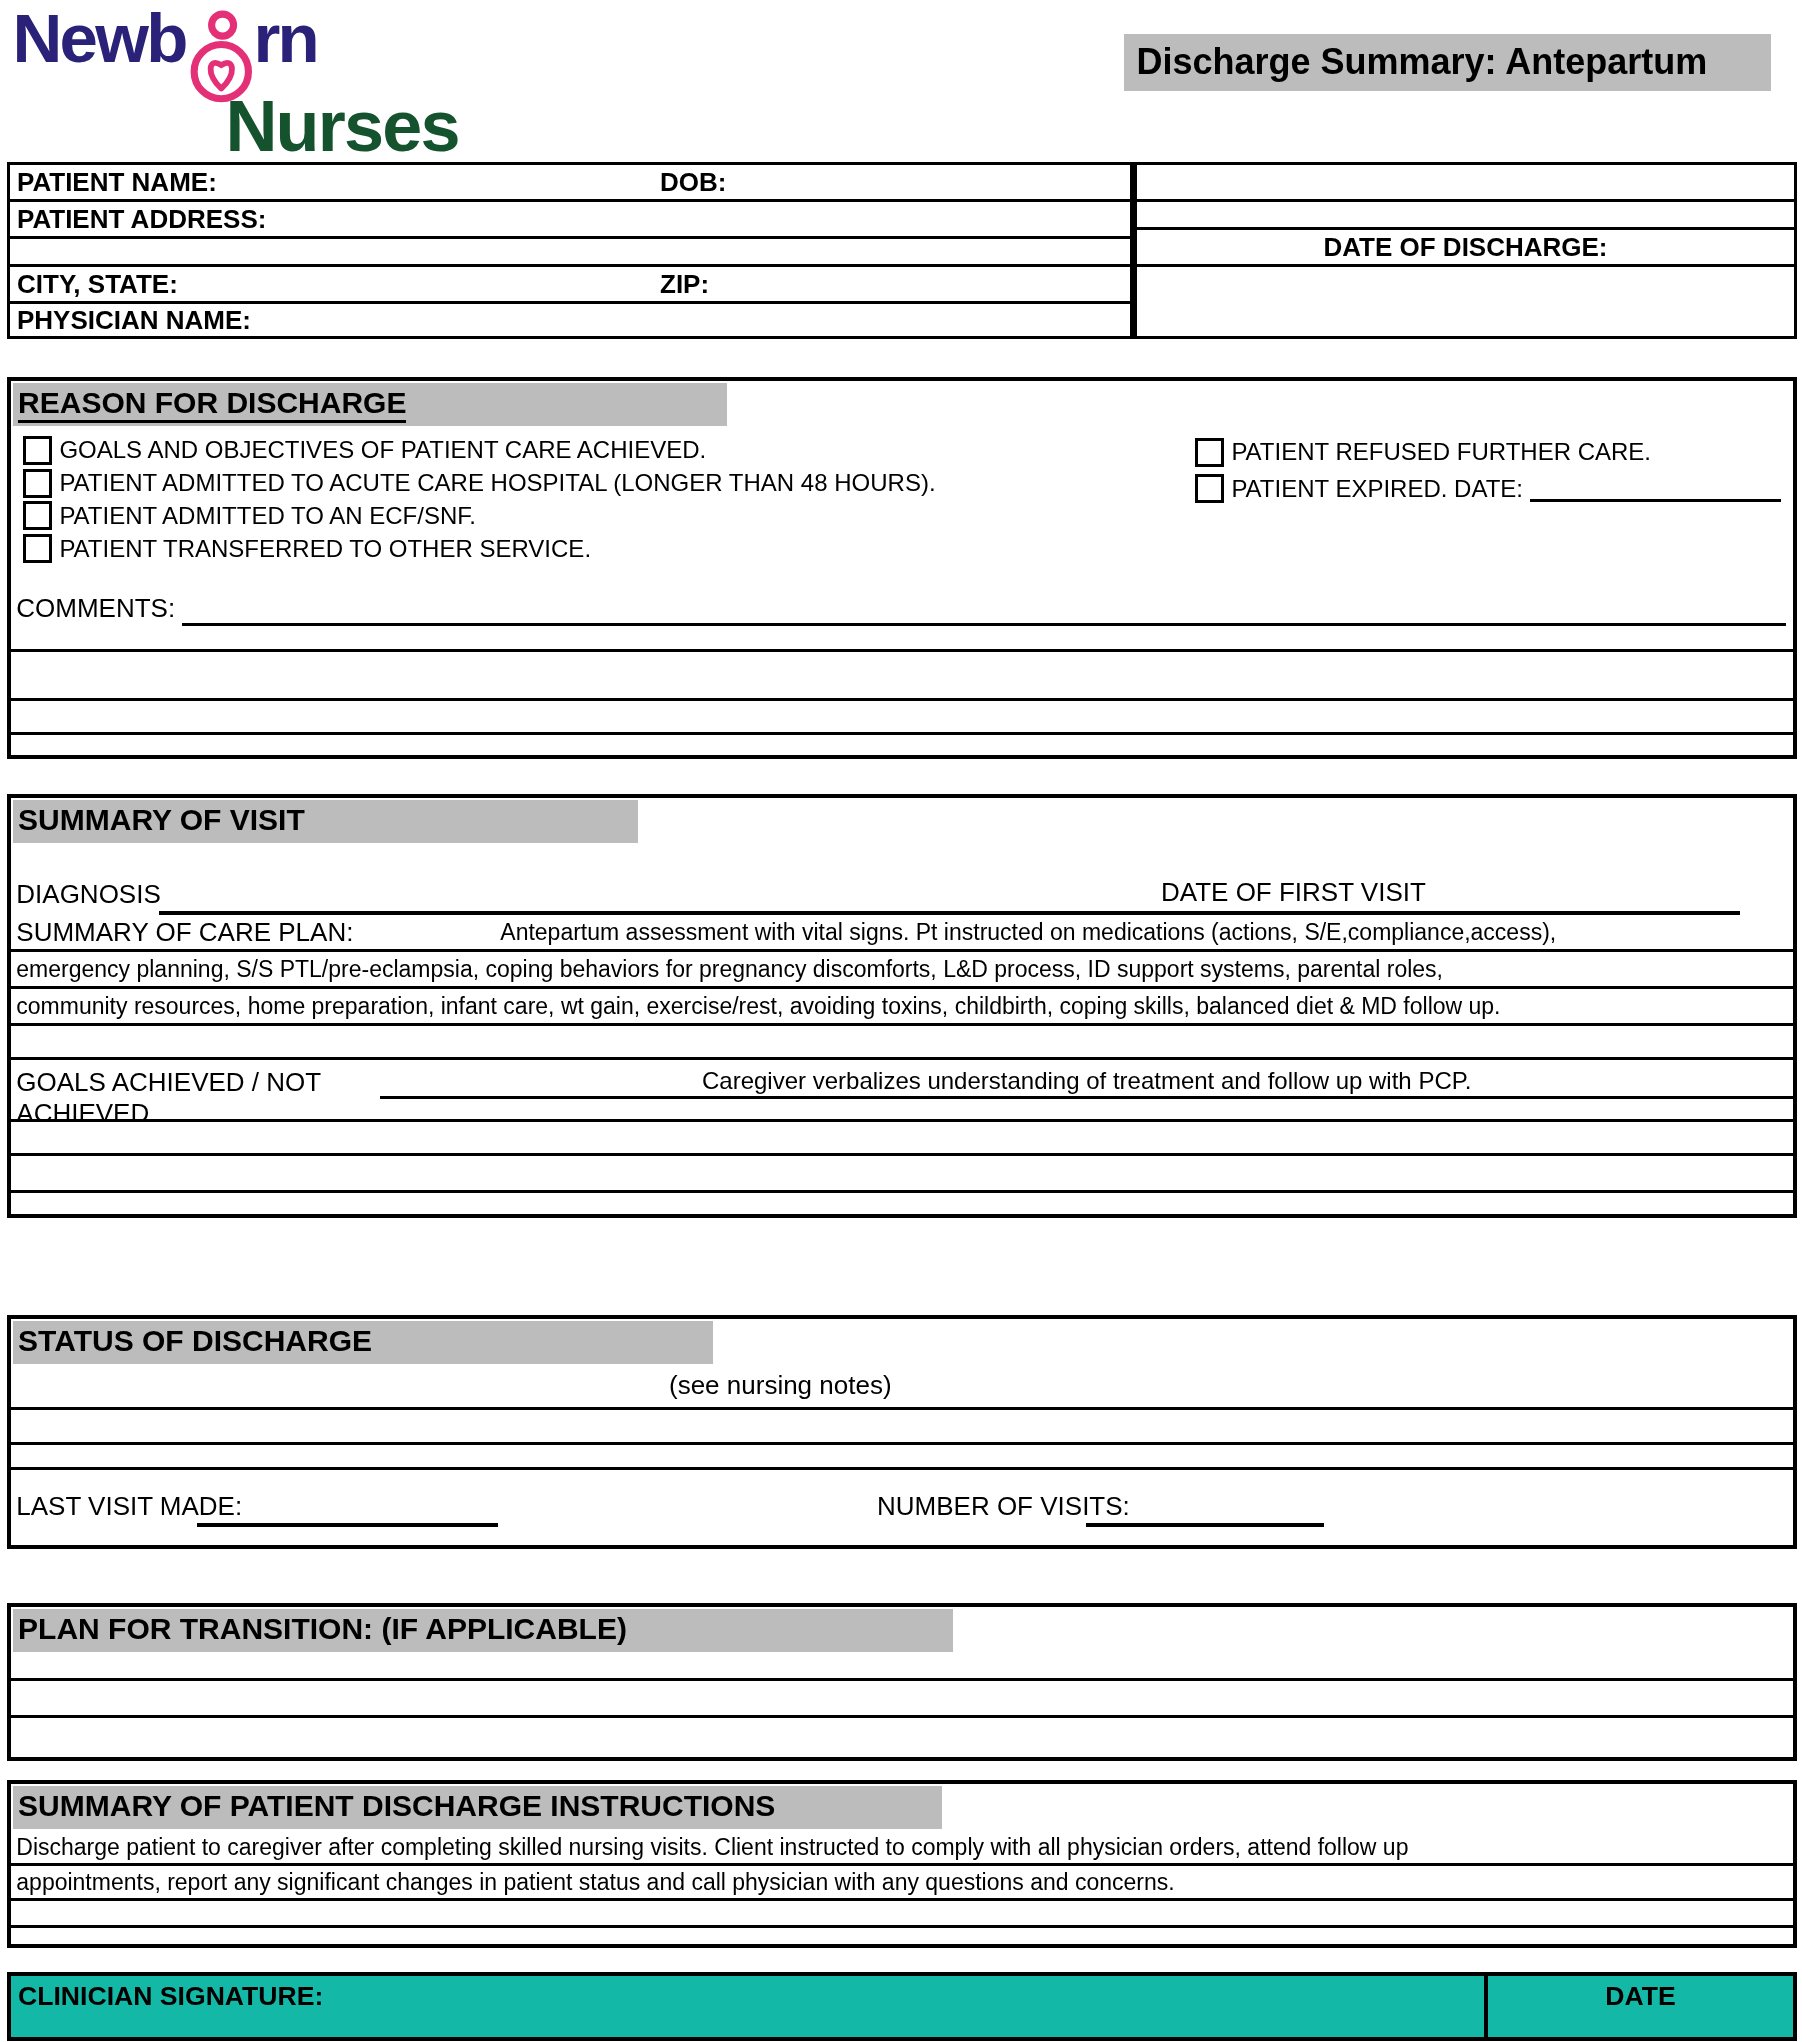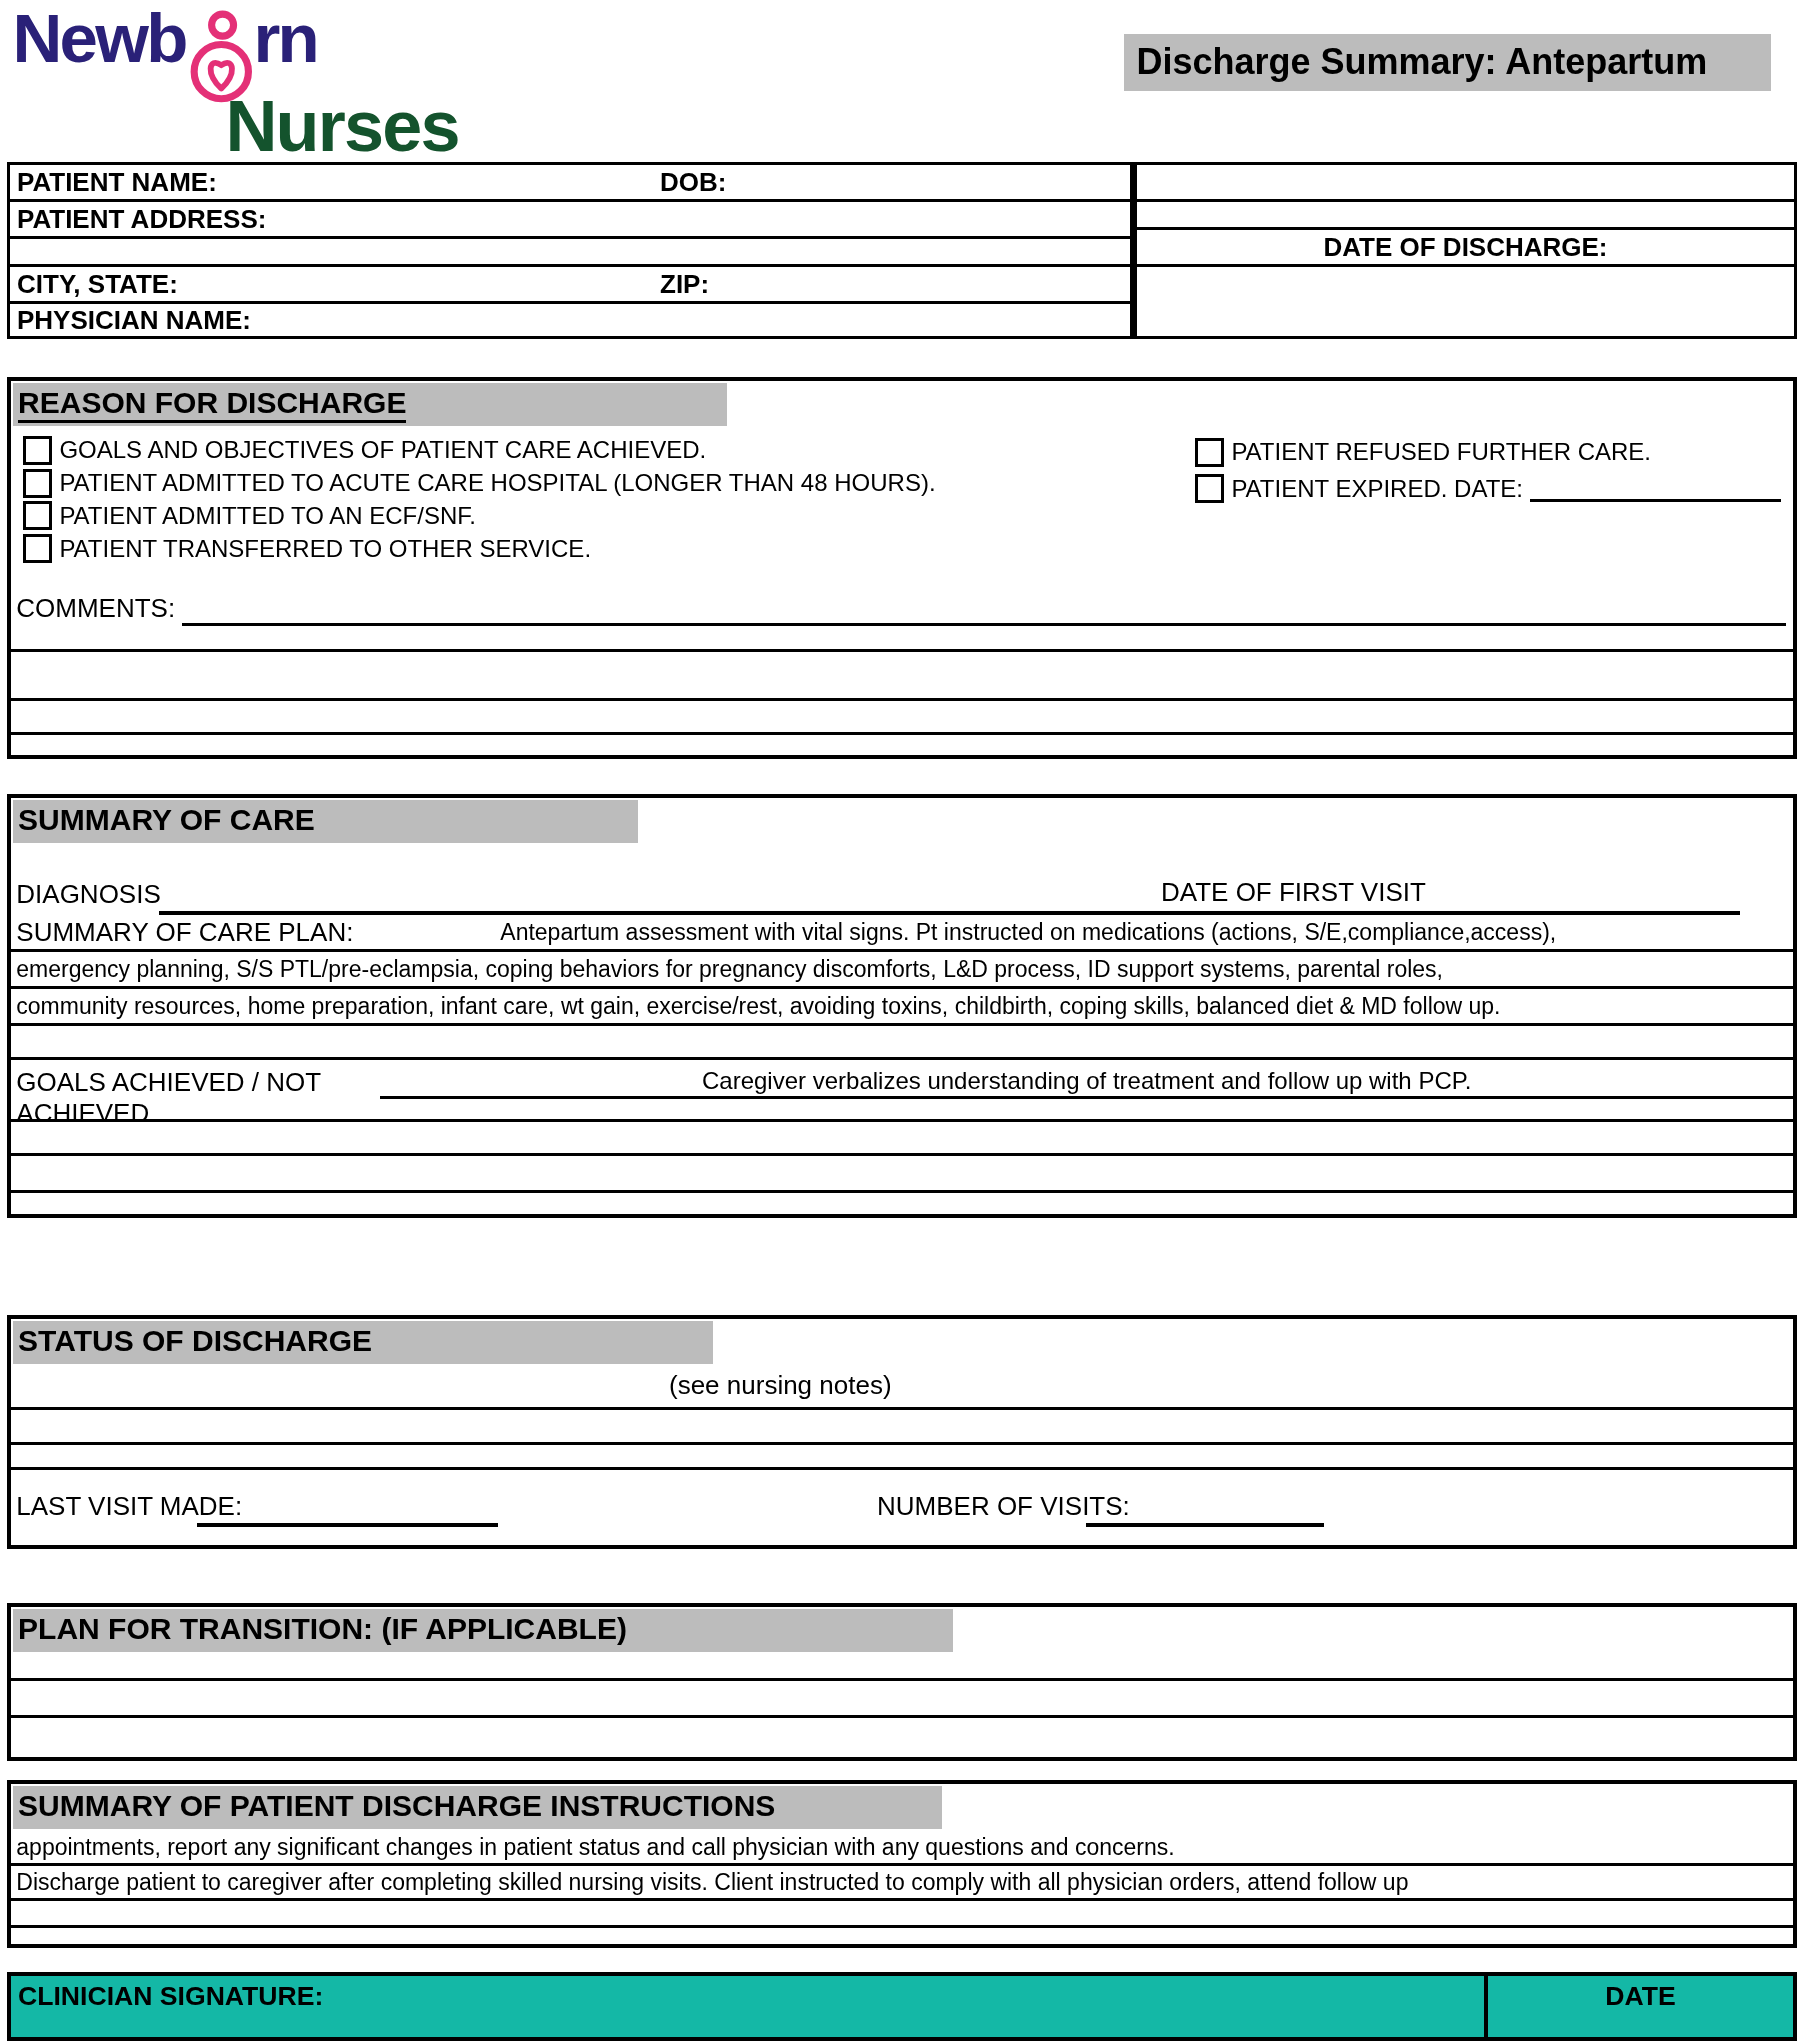--- a/index.html
+++ b/index.html
@@ -197,7 +197,7 @@
 
   <section class="box care">
     <div>
-      <span class="sec-hdr">SUMMARY OF CARE</span>
+      <span class="sec-hdr">SUMMARY OF VISIT</span>
     </div>
     <div class="care-spacer"></div>
     <div class="diag-row">

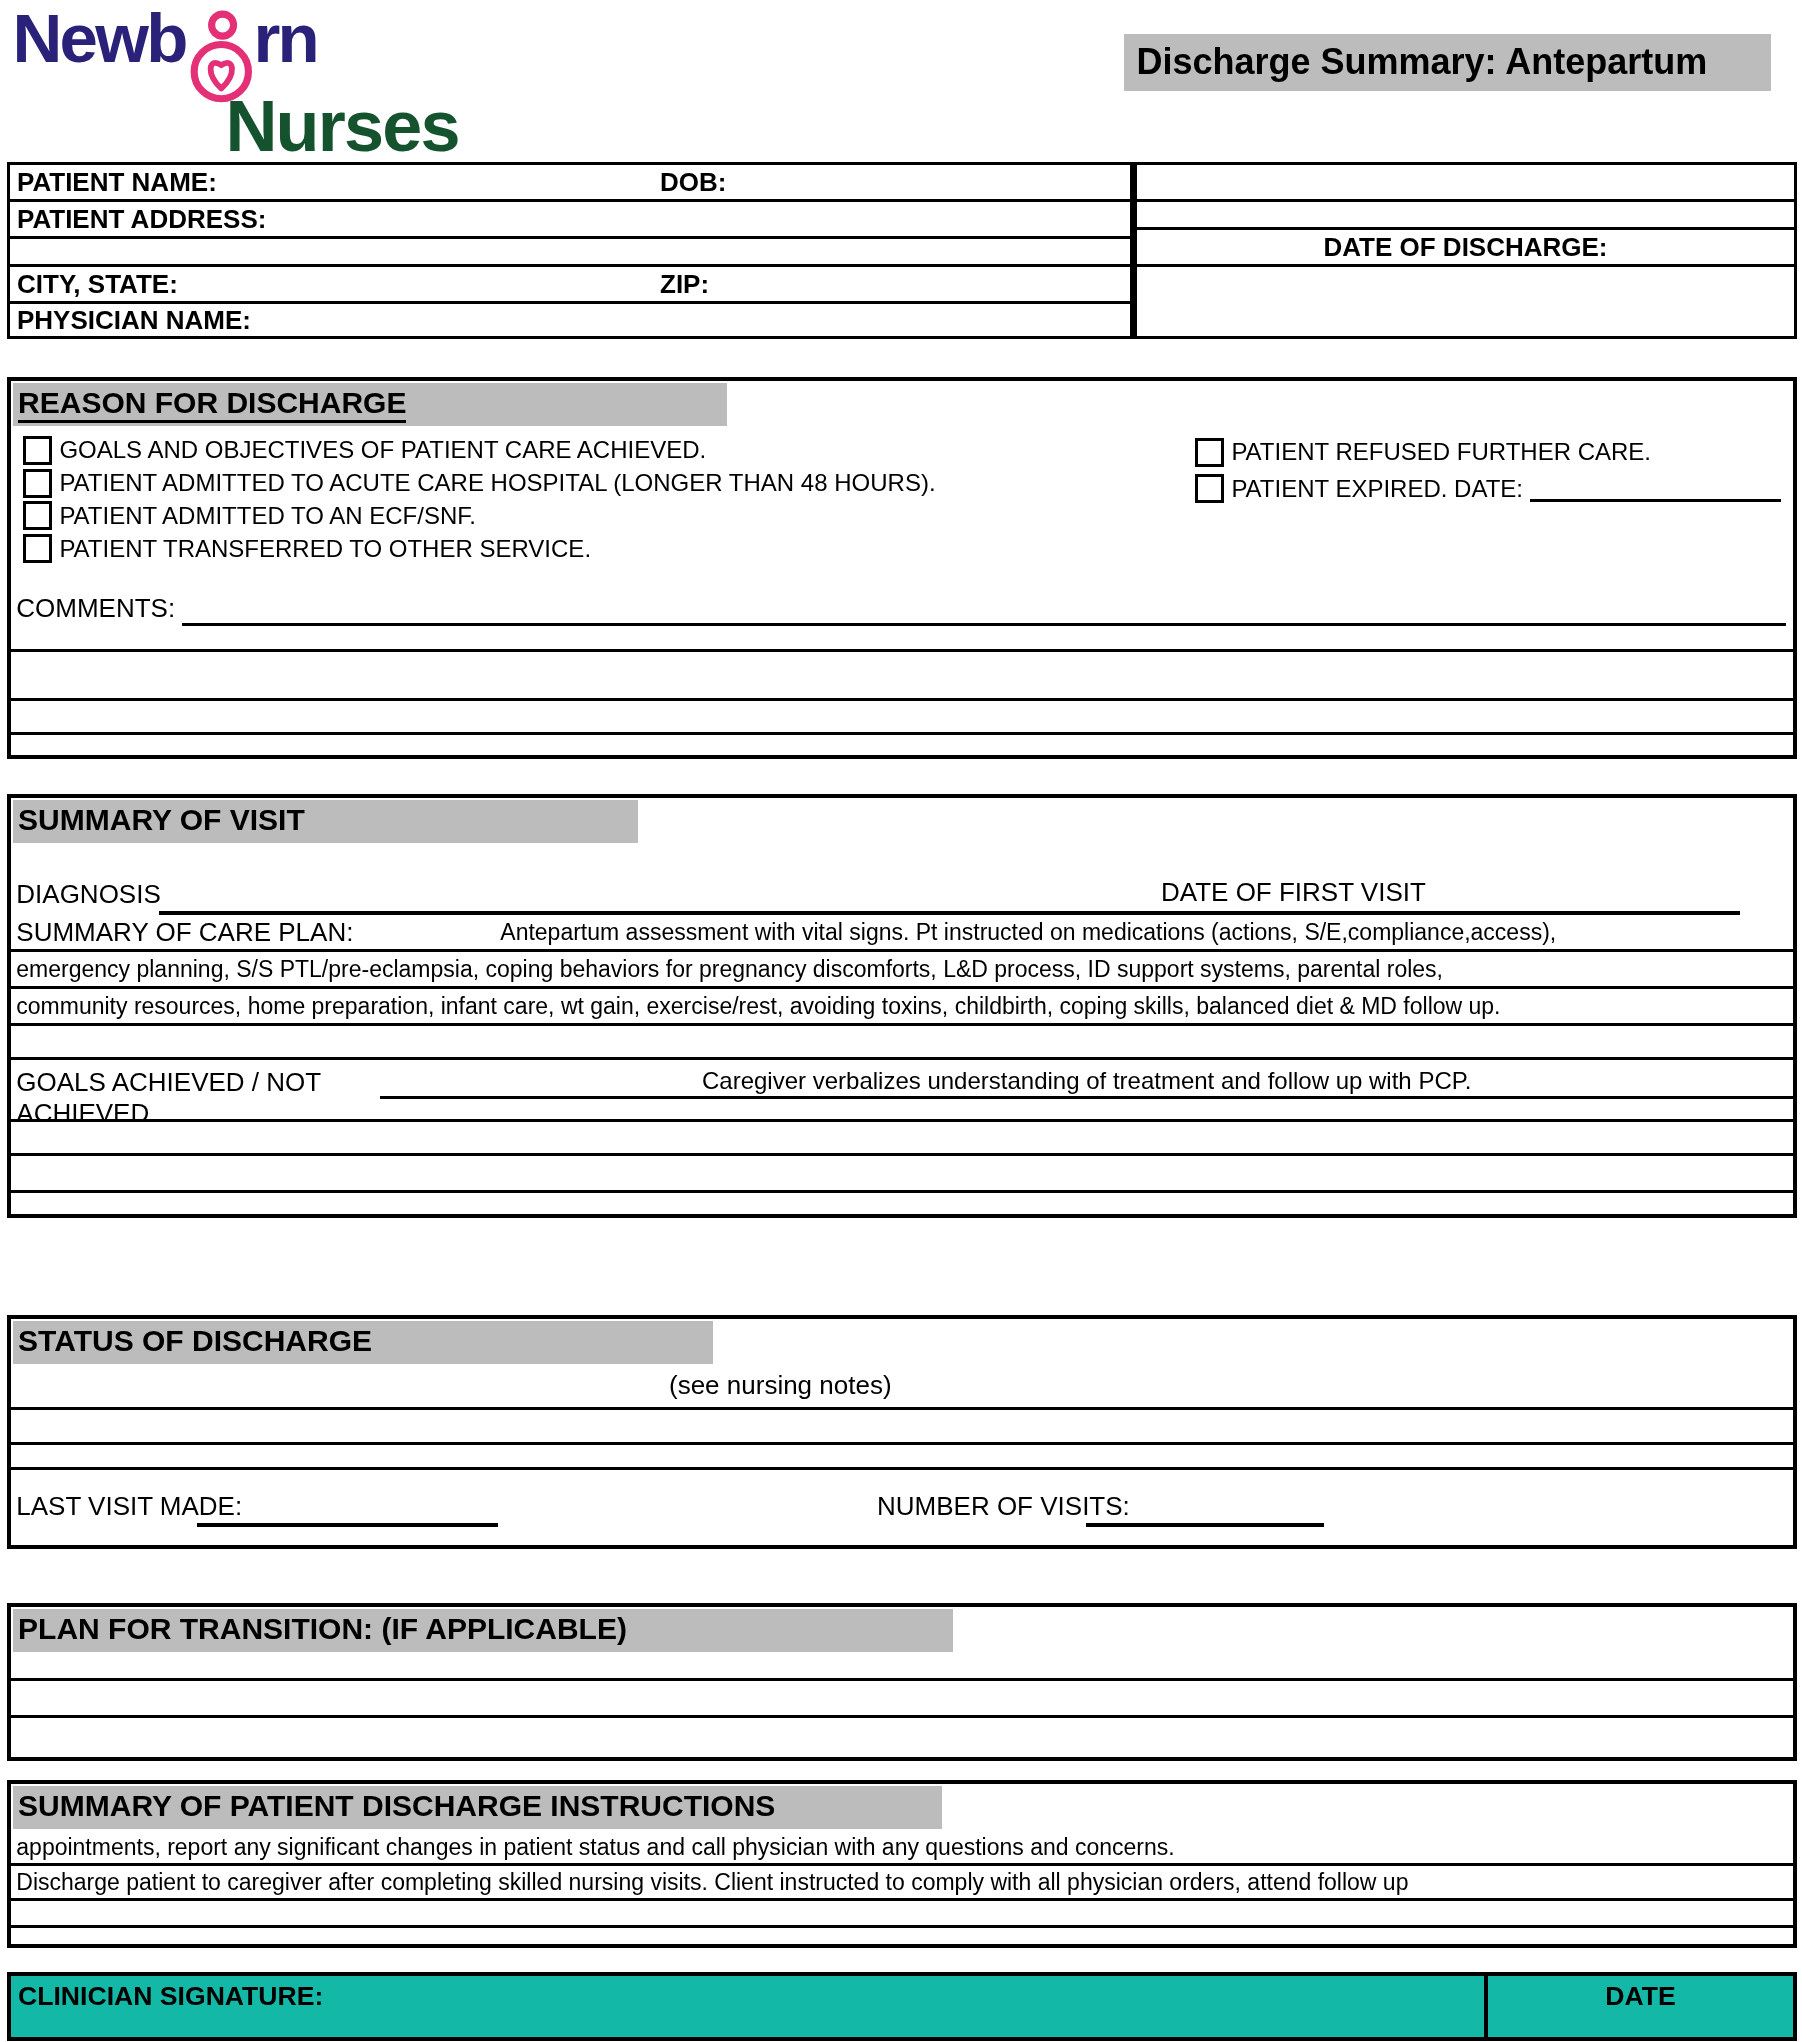--- a/index.html
+++ b/index.html
@@ -257,10 +257,10 @@
       <span class="sec-hdr">SUMMARY OF PATIENT DISCHARGE INSTRUCTIONS</span>
     </div>
     <div class="trow">
+      <span>Discharge patient to caregiver after completing skilled nursing visits. Client instructed to comply with all physician orders, attend follow up</span>
+    </div>
+    <div class="trow">
       <span>appointments, report any significant changes in patient status and call physician with any questions and concerns.</span>
-    </div>
-    <div class="trow">
-      <span>Discharge patient to caregiver after completing skilled nursing visits. Client instructed to comply with all physician orders, attend follow up</span>
     </div>
     <div class="rr ra"></div>
     <div class="rr rb"></div>

